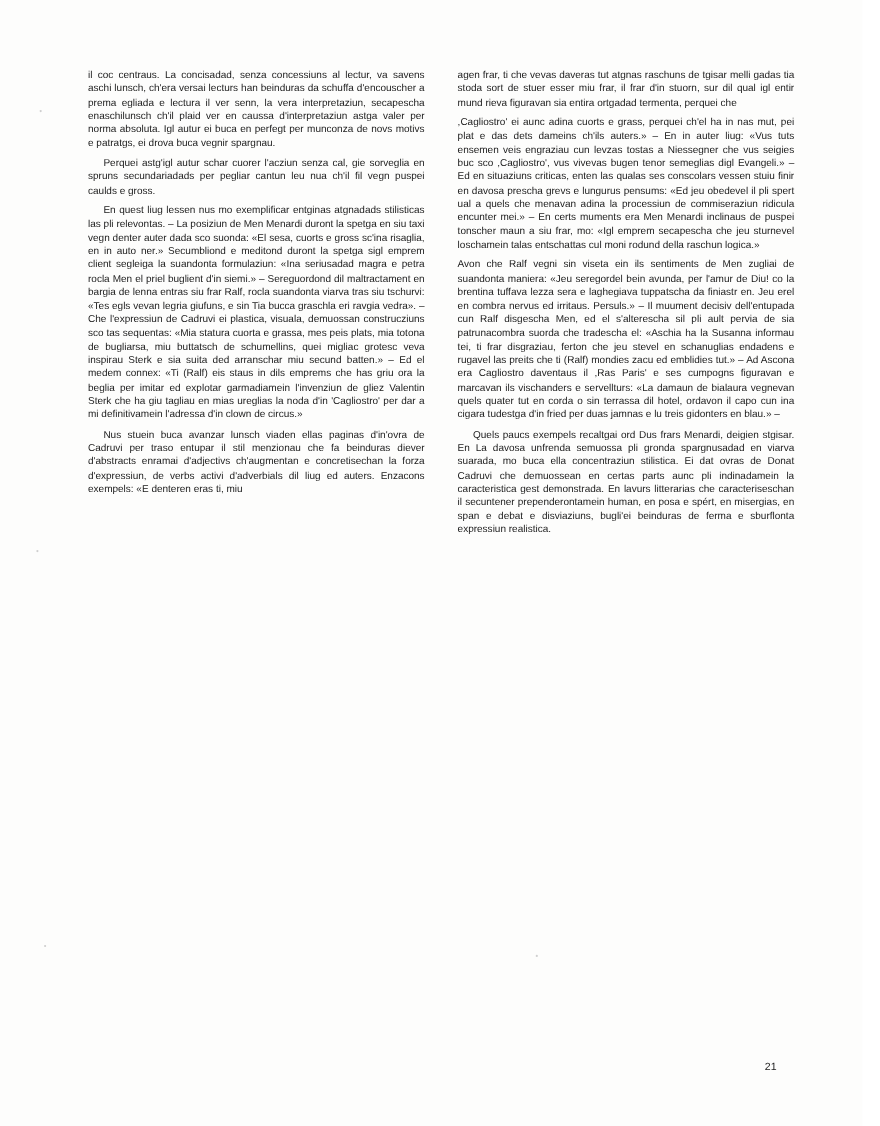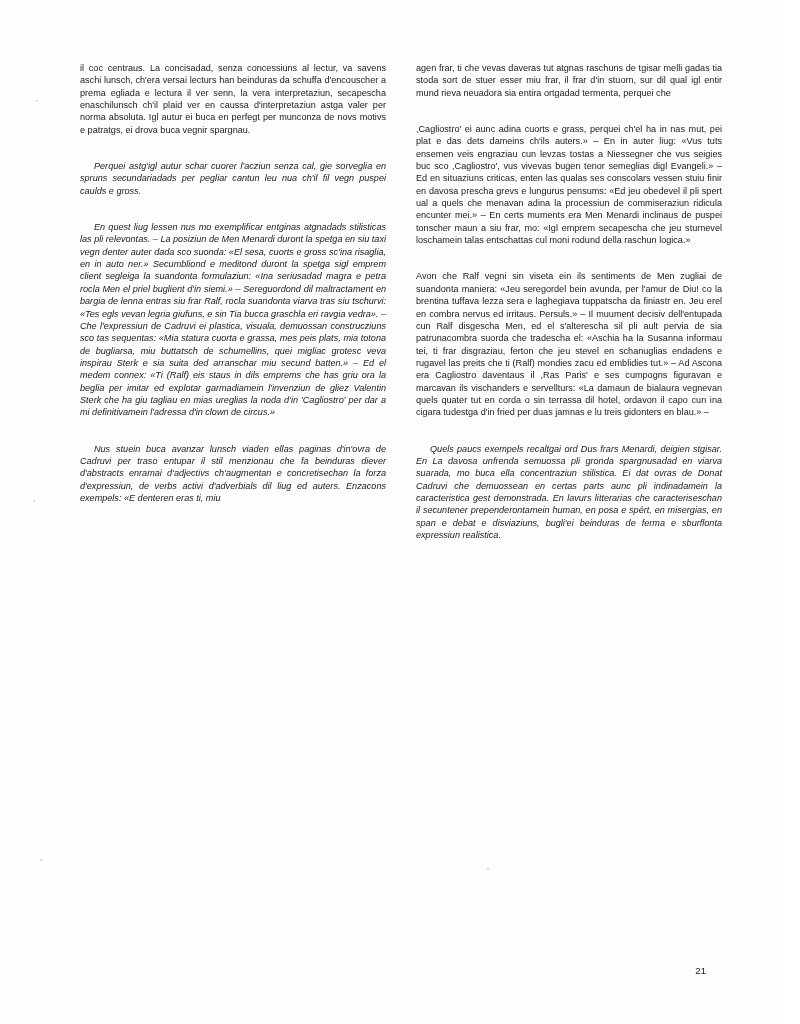--- a/index.html
+++ b/index.html
@@ -88,7 +88,7 @@
       </div>
 
       <div class="col">
-        <p>agen frar, ti che vevas daveras tut atgnas raschuns de tgisar melli gadas tia stoda sort de stuer esser miu frar, il frar d'in stuorn, sur dil qual igl entir mund rieva neuadora sia entira ortgadad termenta, perquei che</p>
+        <p>agen frar, ti che vevas daveras tut atgnas raschuns de tgisar melli gadas tia stoda sort de stuer esser miu frar, il frar d'in stuorn, sur dil qual igl entir mund rieva figuravan sia entira ortgadad termenta, perquei che</p>
         <p>,Cagliostro' ei aunc adina cuorts e grass, perquei ch'el ha in nas mut, pei plat e das dets dameins ch'ils auters.» – En in auter liug: «Vus tuts ensemen veis engraziau cun levzas tostas a Niessegner che vus seigies buc sco ,Cagliostro', vus vivevas bugen tenor semeglias digl Evangeli.» – Ed en situaziuns criticas, enten las qualas ses conscolars vessen stuiu finir en davosa prescha grevs e lungurus pensums: «Ed jeu obedevel il pli spert ual a quels che menavan adina la processiun de commiseraziun ridicula encunter mei.» – En certs muments era Men Menardi inclinaus de puspei tonscher maun a siu frar, mo: «Igl emprem secapescha che jeu sturnevel loschamein talas entschattas cul moni rodund della raschun logica.»</p>
         <p>Avon che Ralf vegni sin viseta ein ils sentiments de Men zugliai de suandonta maniera: «Jeu seregordel bein avunda, per l'amur de Diu! co la brentina tuffava lezza sera e laghegiava tuppatscha da finiastr en. Jeu erel en combra nervus ed irritaus. Persuls.» – Il muument decisiv dell'entupada cun Ralf disgescha Men, ed el s'alterescha sil pli ault pervia de sia patrunacombra suorda che tradescha el: «Aschia ha la Susanna informau tei, ti frar disgraziau, ferton che jeu stevel en schanuglias endadens e rugavel las preits che ti (Ralf) mondies zacu ed emblidies tut.» – Ad Ascona era Cagliostro daventaus il ,Ras Paris' e ses cumpogns figuravan e marcavan ils vischanders e servellturs: «La damaun de bialaura vegnevan quels quater tut en corda o sin terrassa dil hotel, ordavon il capo cun ina cigara tudestga d'in fried per duas jamnas e lu treis gidonters en blau.» –</p>
         <p class="indent">Quels paucs exempels recaltgai ord Dus frars Menardi, deigien stgisar. En La davosa unfrenda semuossa pli gronda spargnusadad en viarva suarada, mo buca ella concentraziun stilistica. Ei dat ovras de Donat Cadruvi che demuossean en certas parts aunc pli indinadamein la caracteristica gest demonstrada. En lavurs litterarias che caracteriseschan il secuntener prependerontamein human, en posa e spért, en misergias, en span e debat e disviaziuns, bugli'ei beinduras de ferma e sburflonta expressiun realistica.</p>

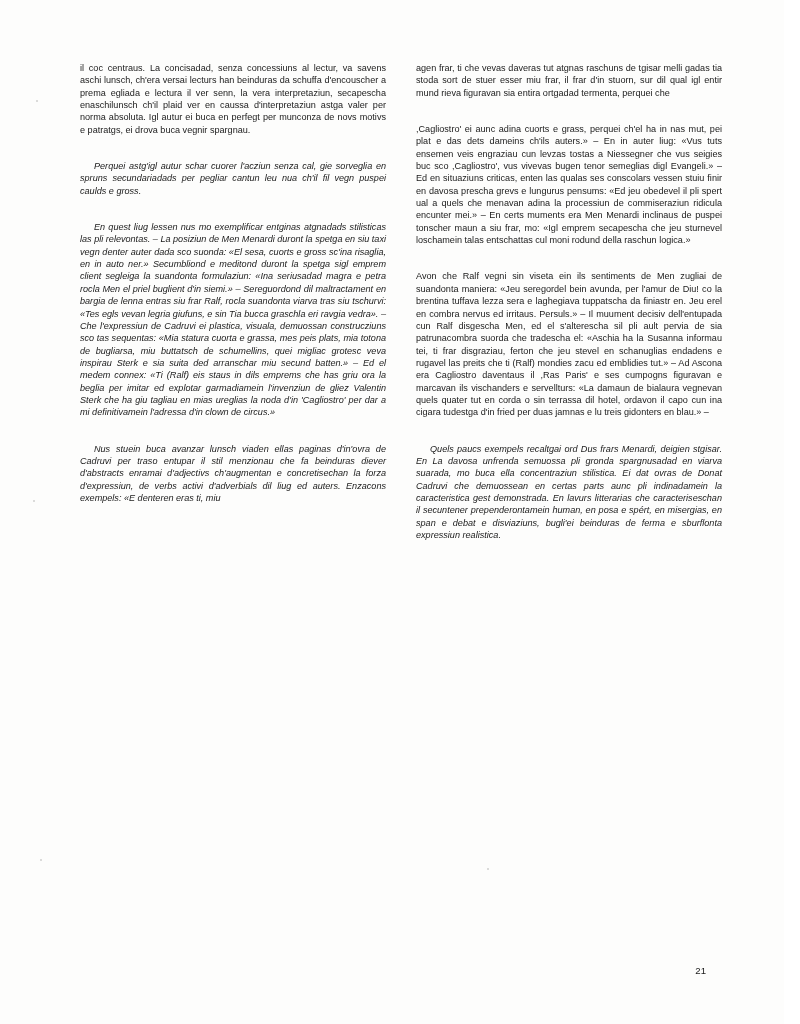--- a/index.html
+++ b/index.html
@@ -46,7 +46,7 @@
     color: #1a1a1a;
   }
   p + p {
-    margin-top: 24px;
+    margin-top: 6px;
   }
   p.indent {
     text-indent: 14px;

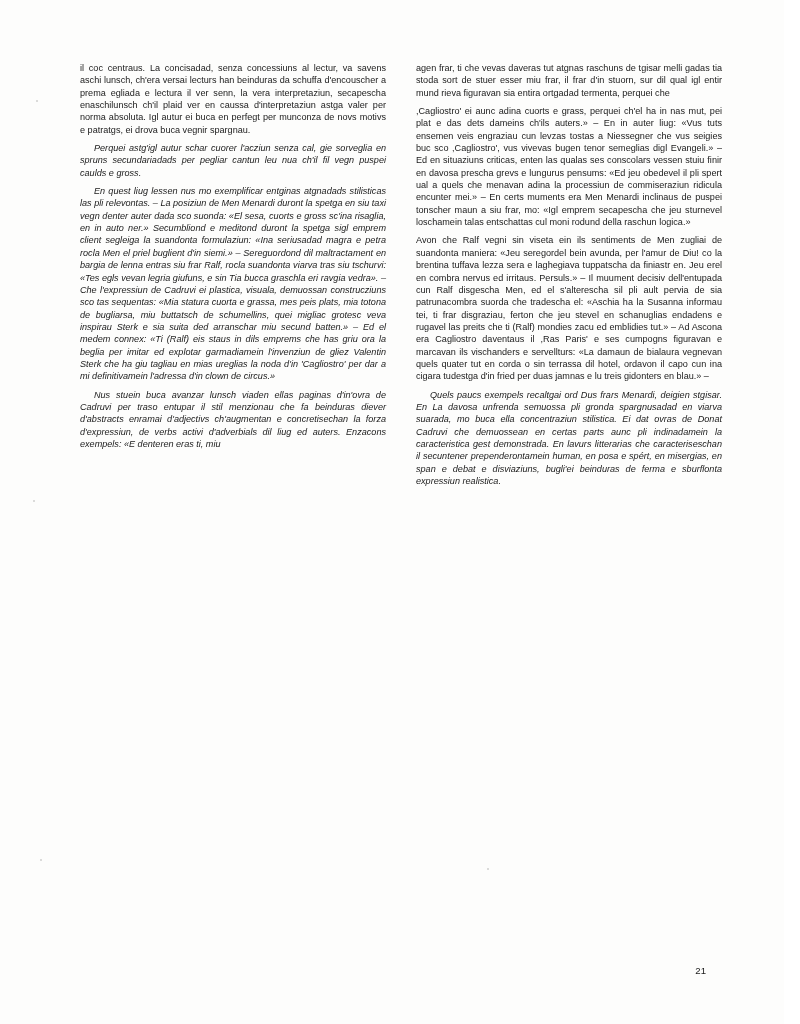--- a/index.html
+++ b/index.html
@@ -50,7 +50,6 @@
   }
   p.indent {
     text-indent: 14px;
-    font-style: italic;
   }
   .page-number {
     position: absolute;

